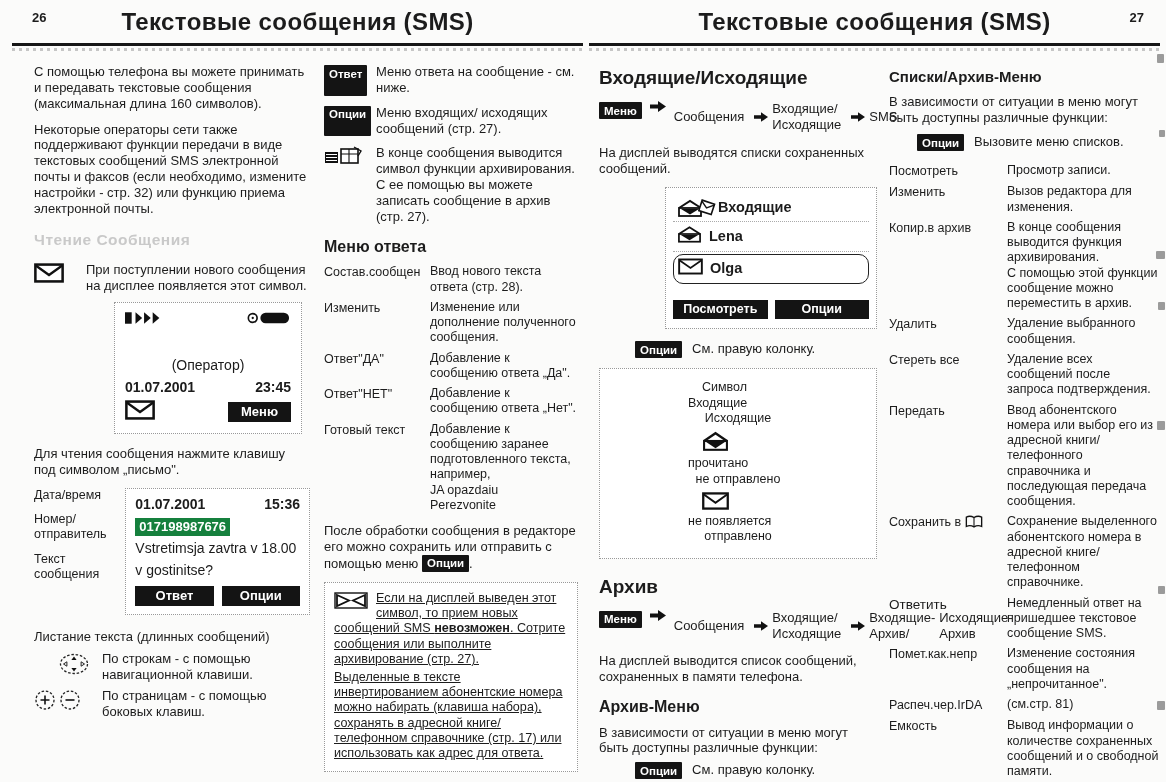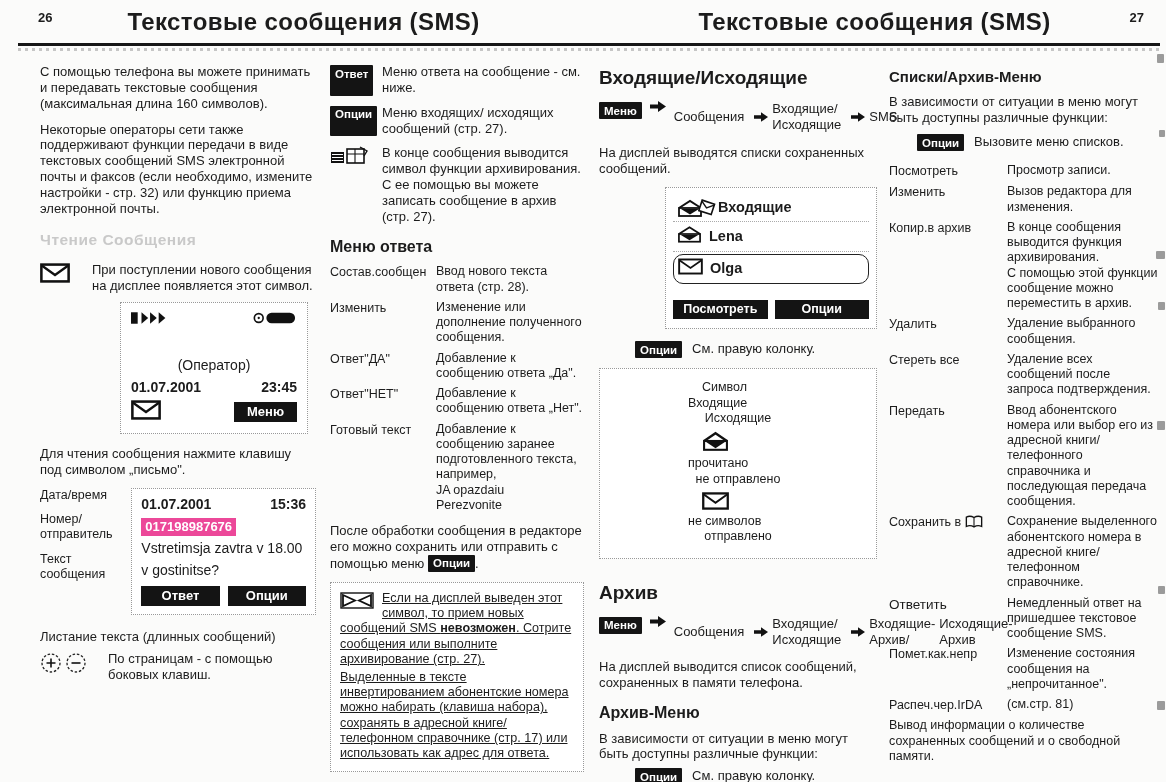--- a/index.html
+++ b/index.html
@@ -7,7 +7,7 @@
   .sheet{position:relative;width:1166px;height:782px;background:#fbfbfa;overflow:hidden;
          color:#1c1c1c;font-family:"Liberation Sans",sans-serif;}
   .page{position:absolute;top:0;height:782px;width:583px;}
-  .page.left{left:12px;}
+  .page.left{left:6px;}
   .page.right{left:583px;}
 
   

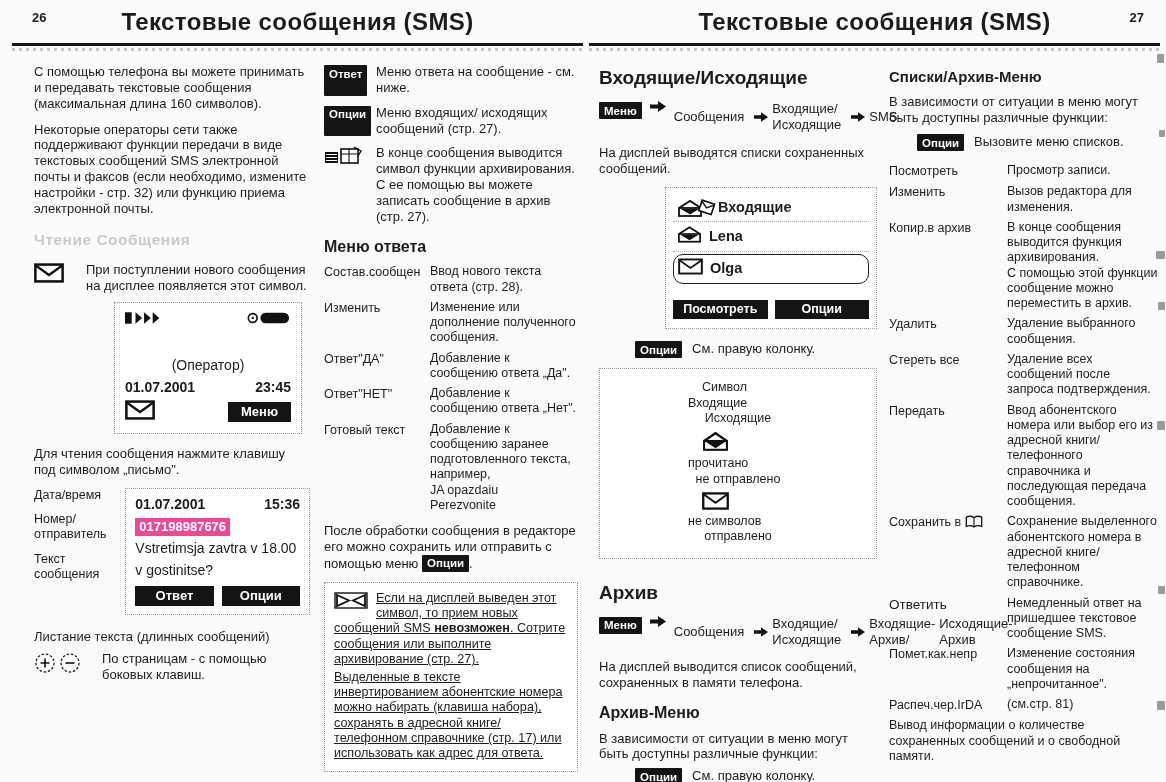--- a/index.html
+++ b/index.html
@@ -62,7 +62,7 @@
   .d2labels{width:86px;font-size:12.5px;}
   .d2labels .lb{margin-bottom:9px;}
   .disp2{width:190px;padding:7px 9px 8px;}
-  .invnum{display:inline-block;background:#ec4899;color:#fff;font-weight:bold;font-size:13px;padding:1px 4px;margin:5px 0 2px;}
+  .invnum{display:inline-block;background:#15803d;color:#fff;font-weight:bold;font-size:13px;padding:1px 4px;margin:5px 0 2px;}
   .msg{font-size:14px;line-height:1.55;}
   .sk2row{display:flex;gap:8px;margin-top:5px;}
   .sk2row .softkey{flex:1;padding:2px 4px;}

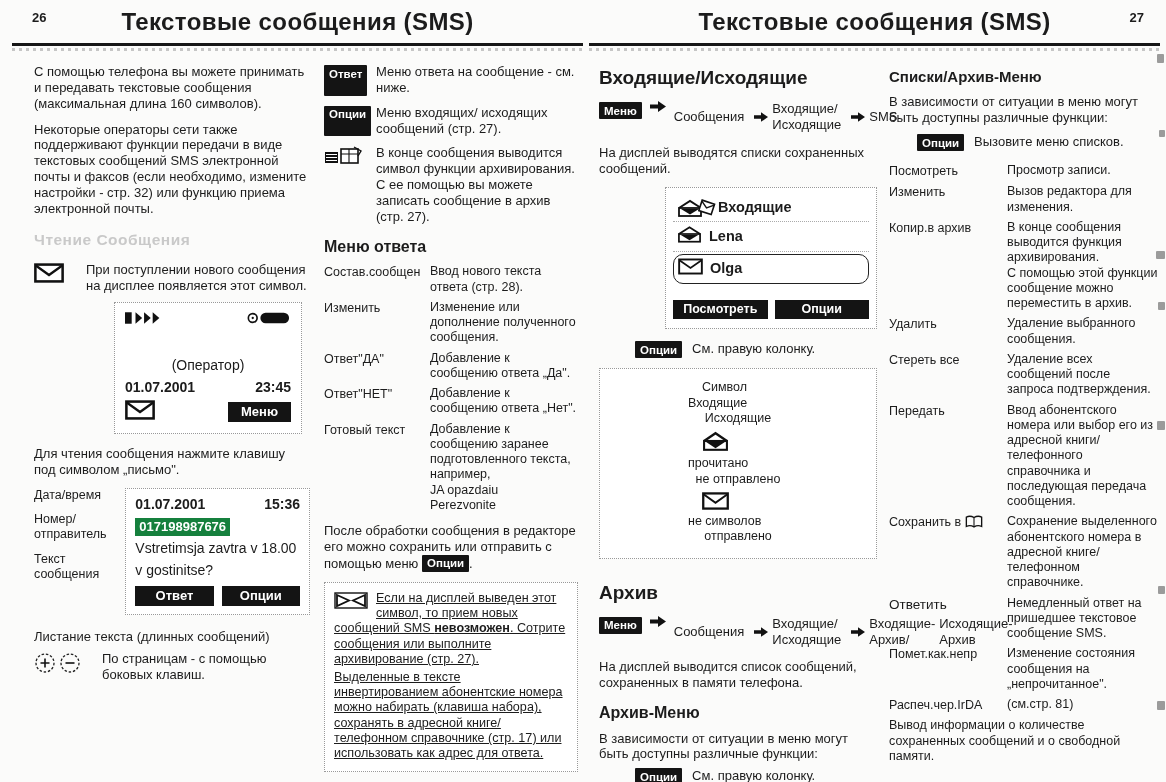--- a/index.html
+++ b/index.html
@@ -378,7 +378,7 @@
                   <path d="M1.5 2 L13 10.2 L24.5 2" fill="none" stroke="#111" stroke-width="2"></path>
                 </svg>
             </span>
-            <span class="symc2">не символов</span>
+            <span class="symc2">не появляется</span>
             <span class="symc3">отправлено</span>
           </div>
         </div>

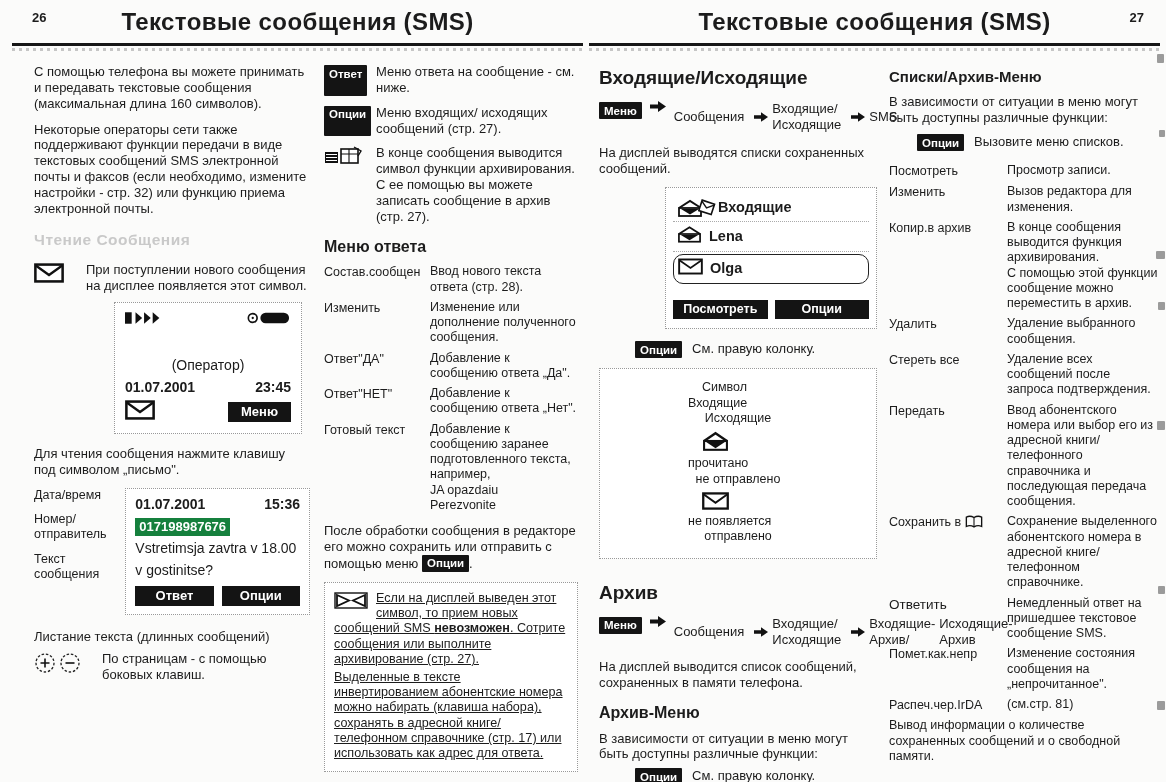--- a/index.html
+++ b/index.html
@@ -383,7 +383,7 @@
           </div>
         </div>
 
-        <div class="h1" style="margin-top:22px;">Архив</div>
+        <div class="h1" style="margin-top:16px;">Архив</div>
 
         <div class="nav">
           <span class="badge">Меню</span>

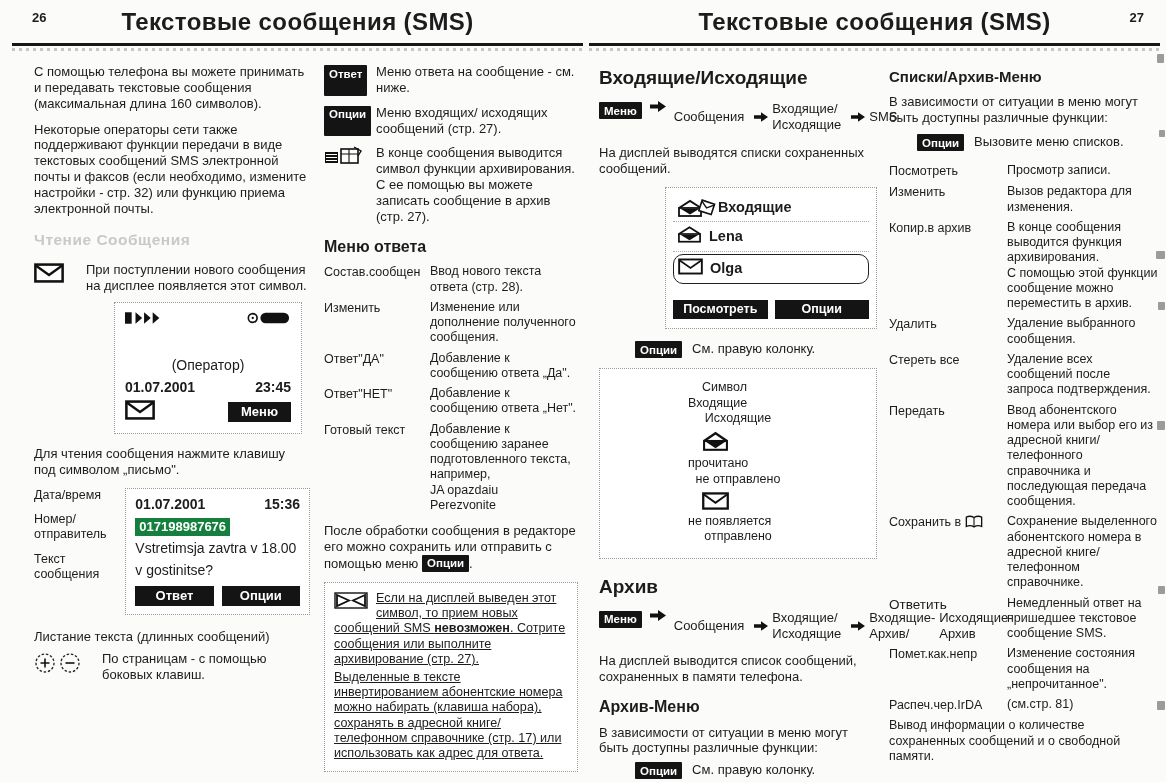--- a/index.html
+++ b/index.html
@@ -186,6 +186,18 @@
 
         <p style="margin-bottom:6px;">Листание текста (длинных сообщений)</p>
 
+        <div class="irow" style="margin-left:24px;margin-bottom:5px;">
+          <span class="ic" style="flex-basis:44px;">
+            <svg width="32" height="24" viewBox="0 0 32 24">
+                <ellipse cx="16" cy="12" rx="13.5" ry="9.5" fill="none" stroke="#222" stroke-width="1.3" stroke-dasharray="2.5,1.8"></ellipse>
+                <path d="M16 4.5 l2.6 3.4 h-5.2 z" fill="#111"></path>
+                <path d="M16 19.5 l2.6 -3.4 h-5.2 z" fill="#111"></path>
+                <path d="M5.5 12 l3.4 -2.2 v4.4 z" fill="none" stroke="#222" stroke-width="1"></path>
+                <path d="M26.5 12 l-3.4 -2.2 v4.4 z" fill="none" stroke="#222" stroke-width="1"></path>
+              </svg>
+          </span>
+          <span class="it">По строкам - с помощью навигационной клавиши.</span>
+        </div>
         <div class="irow" style="margin-left:0;">
           <span class="ic" style="flex-basis:68px;gap:3px;">
             <svg width="22" height="22" viewBox="0 0 22 22">

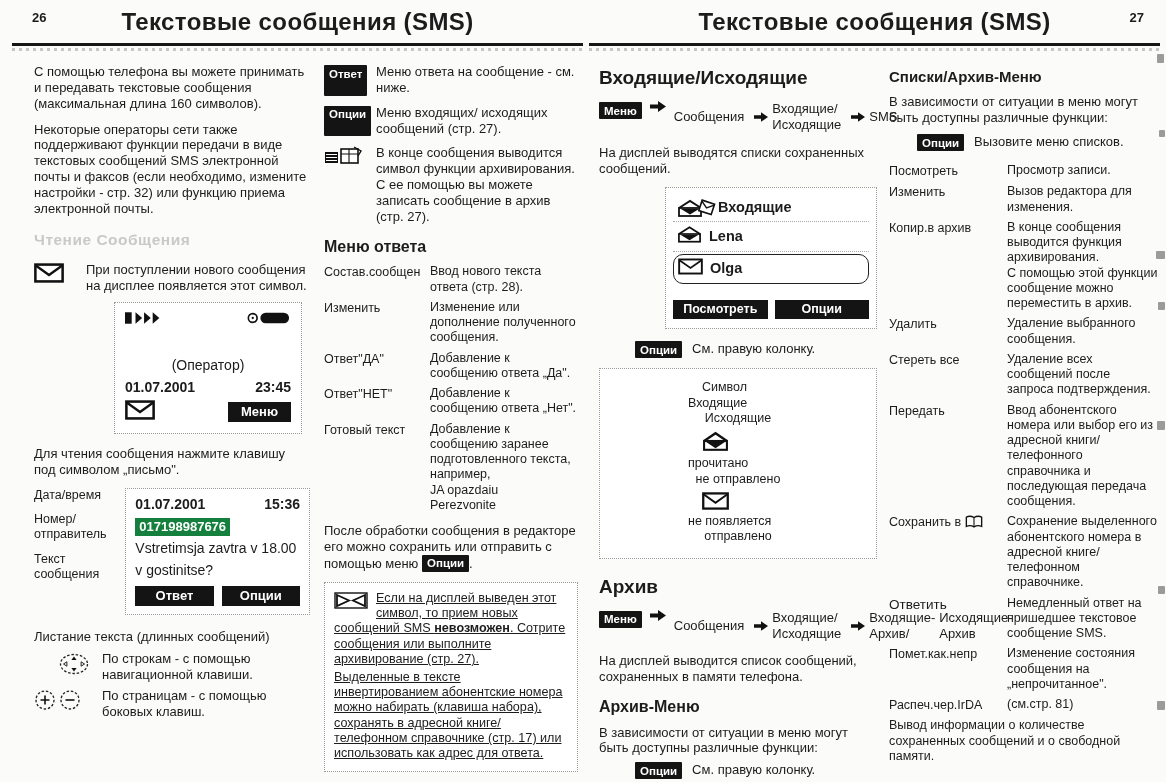--- a/index.html
+++ b/index.html
@@ -492,6 +492,7 @@
           <span class="dd">(см.стр. 81)</span>
         </div>
         <div class="dlrow">
+          <span class="dt">Емкость</span>
           <span class="dd">Вывод информации о количестве сохраненных сообщений и о свободной памяти.</span>
         </div>
 

